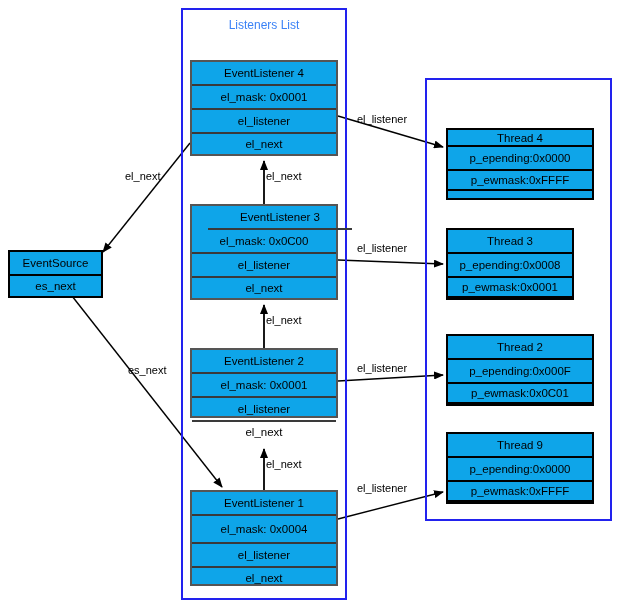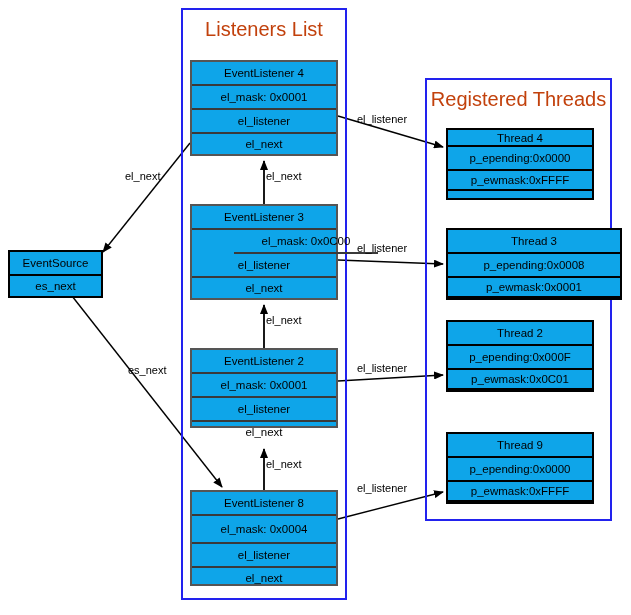--- a/index.html
+++ b/index.html
@@ -27,8 +27,8 @@
   .group-title {
     position: absolute;
     text-align: center;
-    font-size: 20px;
-    color: #c2410c;
+    font-size: 12px;
+    color: #3b82f6;
     white-space: nowrap;
   }
   

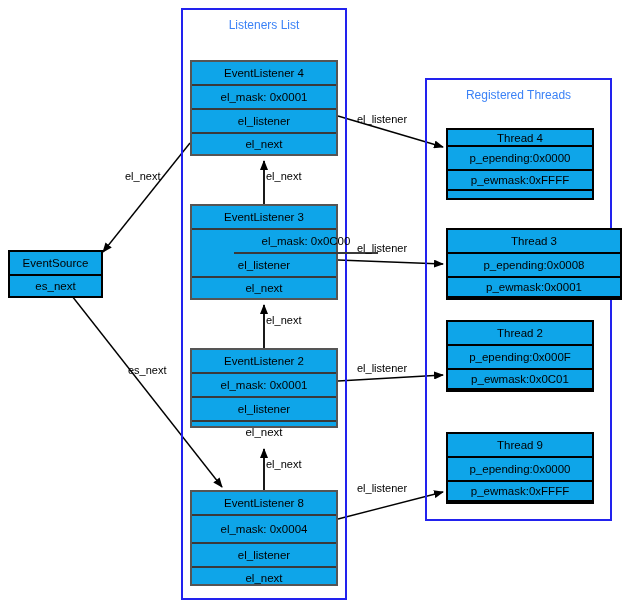--- a/index.html
+++ b/index.html
@@ -111,7 +111,6 @@
   <div class="group-title" style="left:181px; top:18px; width:166px;">Listeners List</div>
 
   <div class="group-box" style="left:425px; top:78px; width:187px; height:443px;"></div>
-  <div class="group-title" style="left:425px; top:88px; width:187px;">Registered Threads</div>
 
   <div class="struct thin" style="left:8px; top:250px; width:95px; height:48px;">
     <div class="row" style="height:24px;">EventSource</div>

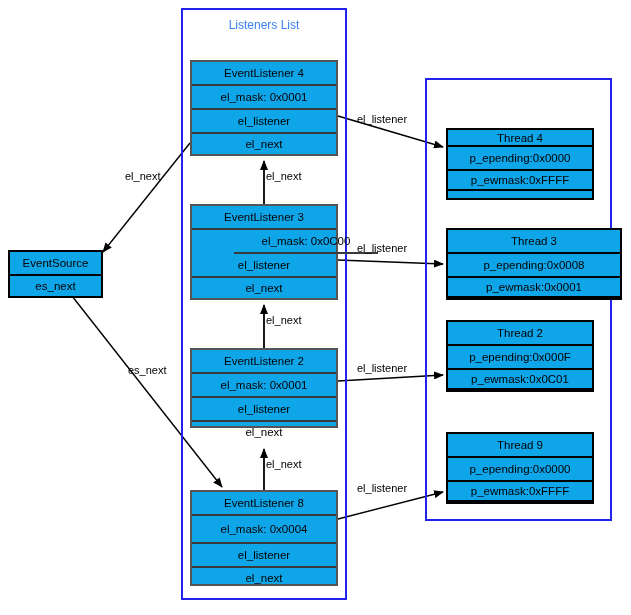--- a/index.html
+++ b/index.html
@@ -125,7 +125,7 @@
   </div>
 
   <div class="struct" style="left:190px; top:204px; width:148px; height:96px;">
-    <div class="row" style="height:24px;">EventListener 3</div>
+    <div class="row" style="height:24px;margin-left:16px;">EventListener 3</div>
     <div class="row" style="height:24px;margin-left:42px;">el_mask: 0x0C00</div>
     <div class="row" style="height:24px;">el_listener</div>
     <div class="row" style="height:20px;">el_next</div>

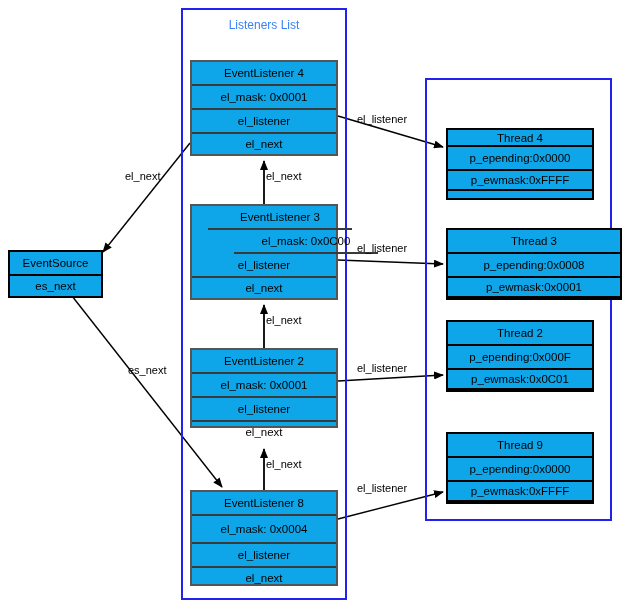--- a/index.html
+++ b/index.html
@@ -126,7 +126,7 @@
 
   <div class="struct" style="left:190px; top:204px; width:148px; height:96px;">
     <div class="row" style="height:24px;margin-left:16px;">EventListener 3</div>
-    <div class="row" style="height:24px;margin-left:42px;">el_mask: 0x0C00</div>
+    <div class="row" style="height:24px;">el_mask: 0x0C00</div>
     <div class="row" style="height:24px;">el_listener</div>
     <div class="row" style="height:20px;">el_next</div>
   </div>

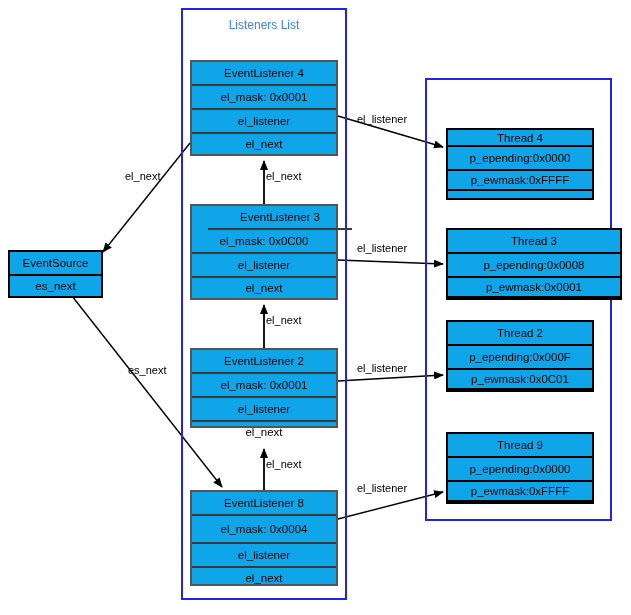--- a/index.html
+++ b/index.html
@@ -151,7 +151,7 @@
     <div class="row" style="height:20px;">p_ewmask:0xFFFF</div>
   </div>
 
-  <div class="struct thin" style="left:446px; top:228px; width:176px; height:72px;">
+  <div class="struct thin" style="left:446px; top:228px; width:128px; height:72px;">
     <div class="row" style="height:24px;">Thread 3</div>
     <div class="row" style="height:24px;">p_epending:0x0008</div>
     <div class="row" style="height:20px;">p_ewmask:0x0001</div>

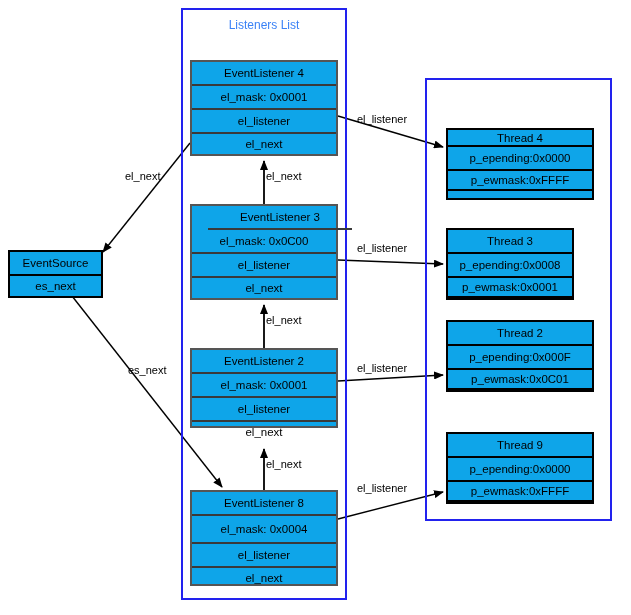--- a/index.html
+++ b/index.html
@@ -157,7 +157,7 @@
     <div class="row" style="height:20px;">p_ewmask:0x0001</div>
   </div>
 
-  <div class="struct thin" style="left:446px; top:320px; width:148px; height:72px;">
+  <div class="struct thin" style="left:446px; top:334px; width:148px; height:72px;">
     <div class="row" style="height:24px;">Thread 2</div>
     <div class="row" style="height:24px;">p_epending:0x000F</div>
     <div class="row" style="height:20px;">p_ewmask:0x0C01</div>

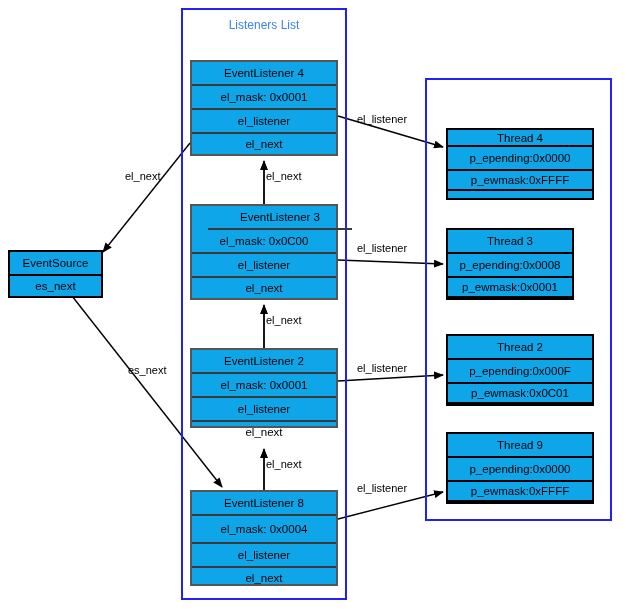--- a/index.html
+++ b/index.html
@@ -131,7 +131,7 @@
     <div class="row" style="height:20px;">el_next</div>
   </div>
 
-  <div class="struct" style="left:190px; top:348px; width:148px; height:80px;">
+  <div class="struct" style="left:190px; top:348px; width:148px; height:70px;">
     <div class="row" style="height:24px;">EventListener 2</div>
     <div class="row" style="height:24px;">el_mask: 0x0001</div>
     <div class="row" style="height:24px;">el_listener</div>

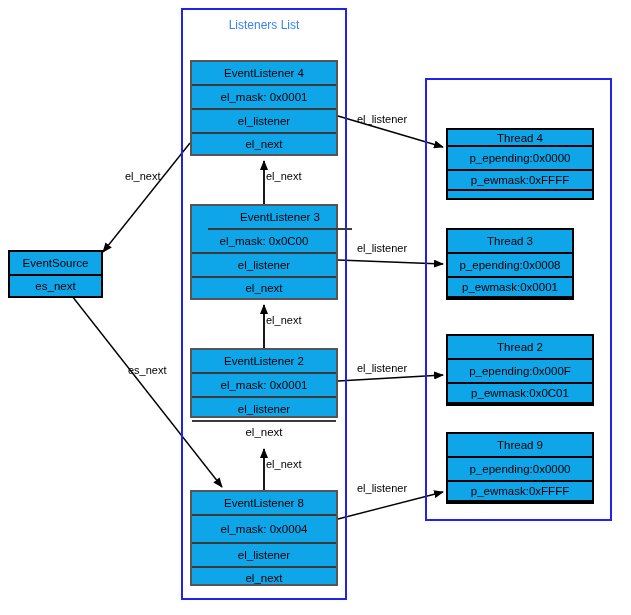--- a/index.html
+++ b/index.html
@@ -139,7 +139,7 @@
   </div>
 
   <div class="struct" style="left:190px; top:490px; width:148px; height:96px;">
-    <div class="row" style="height:24px;">EventListener 8</div>
+    <div class="row" style="height:24px;">EventListener 1</div>
     <div class="row" style="height:28px;">el_mask: 0x0004</div>
     <div class="row" style="height:24px;">el_listener</div>
     <div class="row" style="height:20px;">el_next</div>

